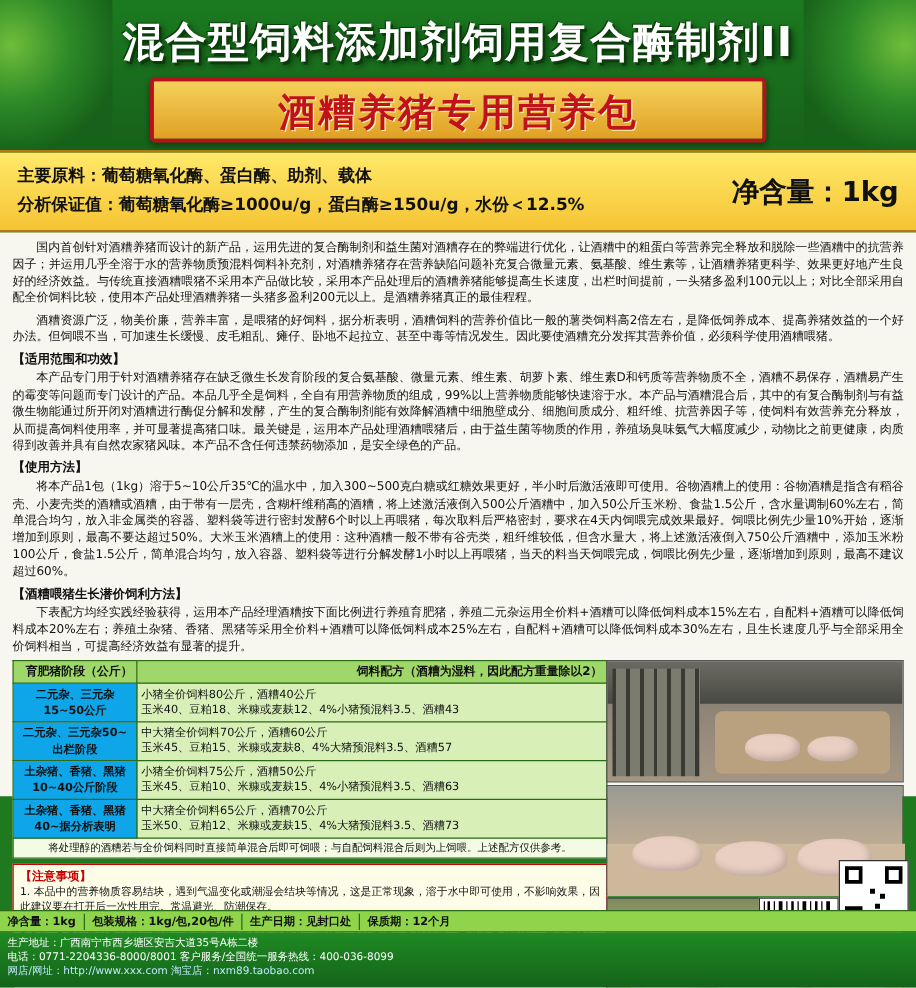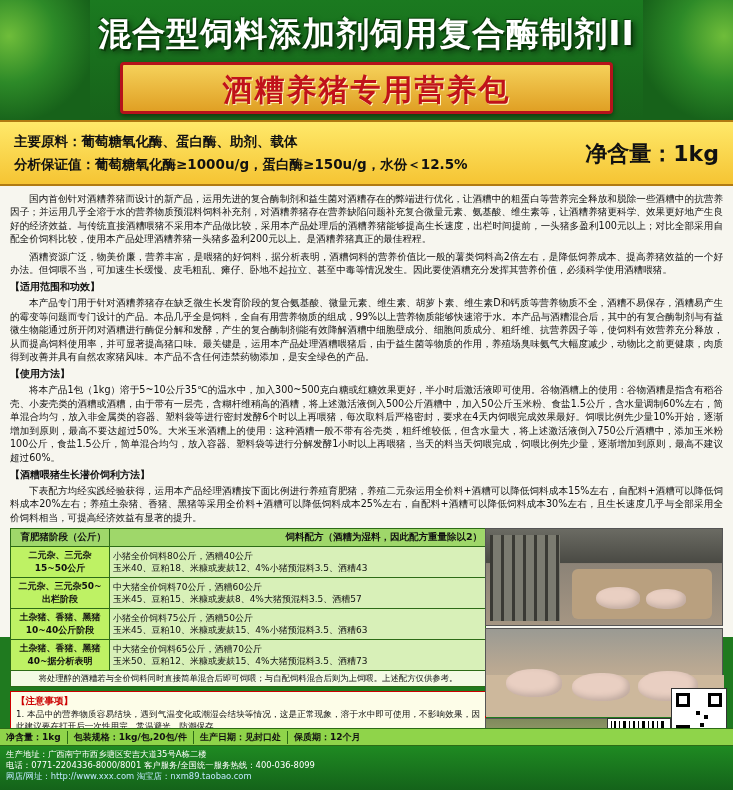--- a/index.html
+++ b/index.html
@@ -28,7 +28,7 @@
   table.feed{width:476px;border-collapse:collapse;font-size:9px;background:#d8f0b8;}
   table.feed th,table.feed td{border:1px solid #2c6b16;padding:2px 3px;color:#111;vertical-align:middle;}
   table.feed th{background:#9fd76a;font-weight:bold;text-align:right;font-size:9.5px;}
-  .stagecell{width:92px;text-align:center;font-weight:bold;background:#bef264;}
+  .stagecell{width:92px;text-align:center;font-weight:bold;background:#0ea5e9;}
   .recipecell{line-height:12px;}
   
   .photos{position:absolute;right:0;top:0;width:238px;}

